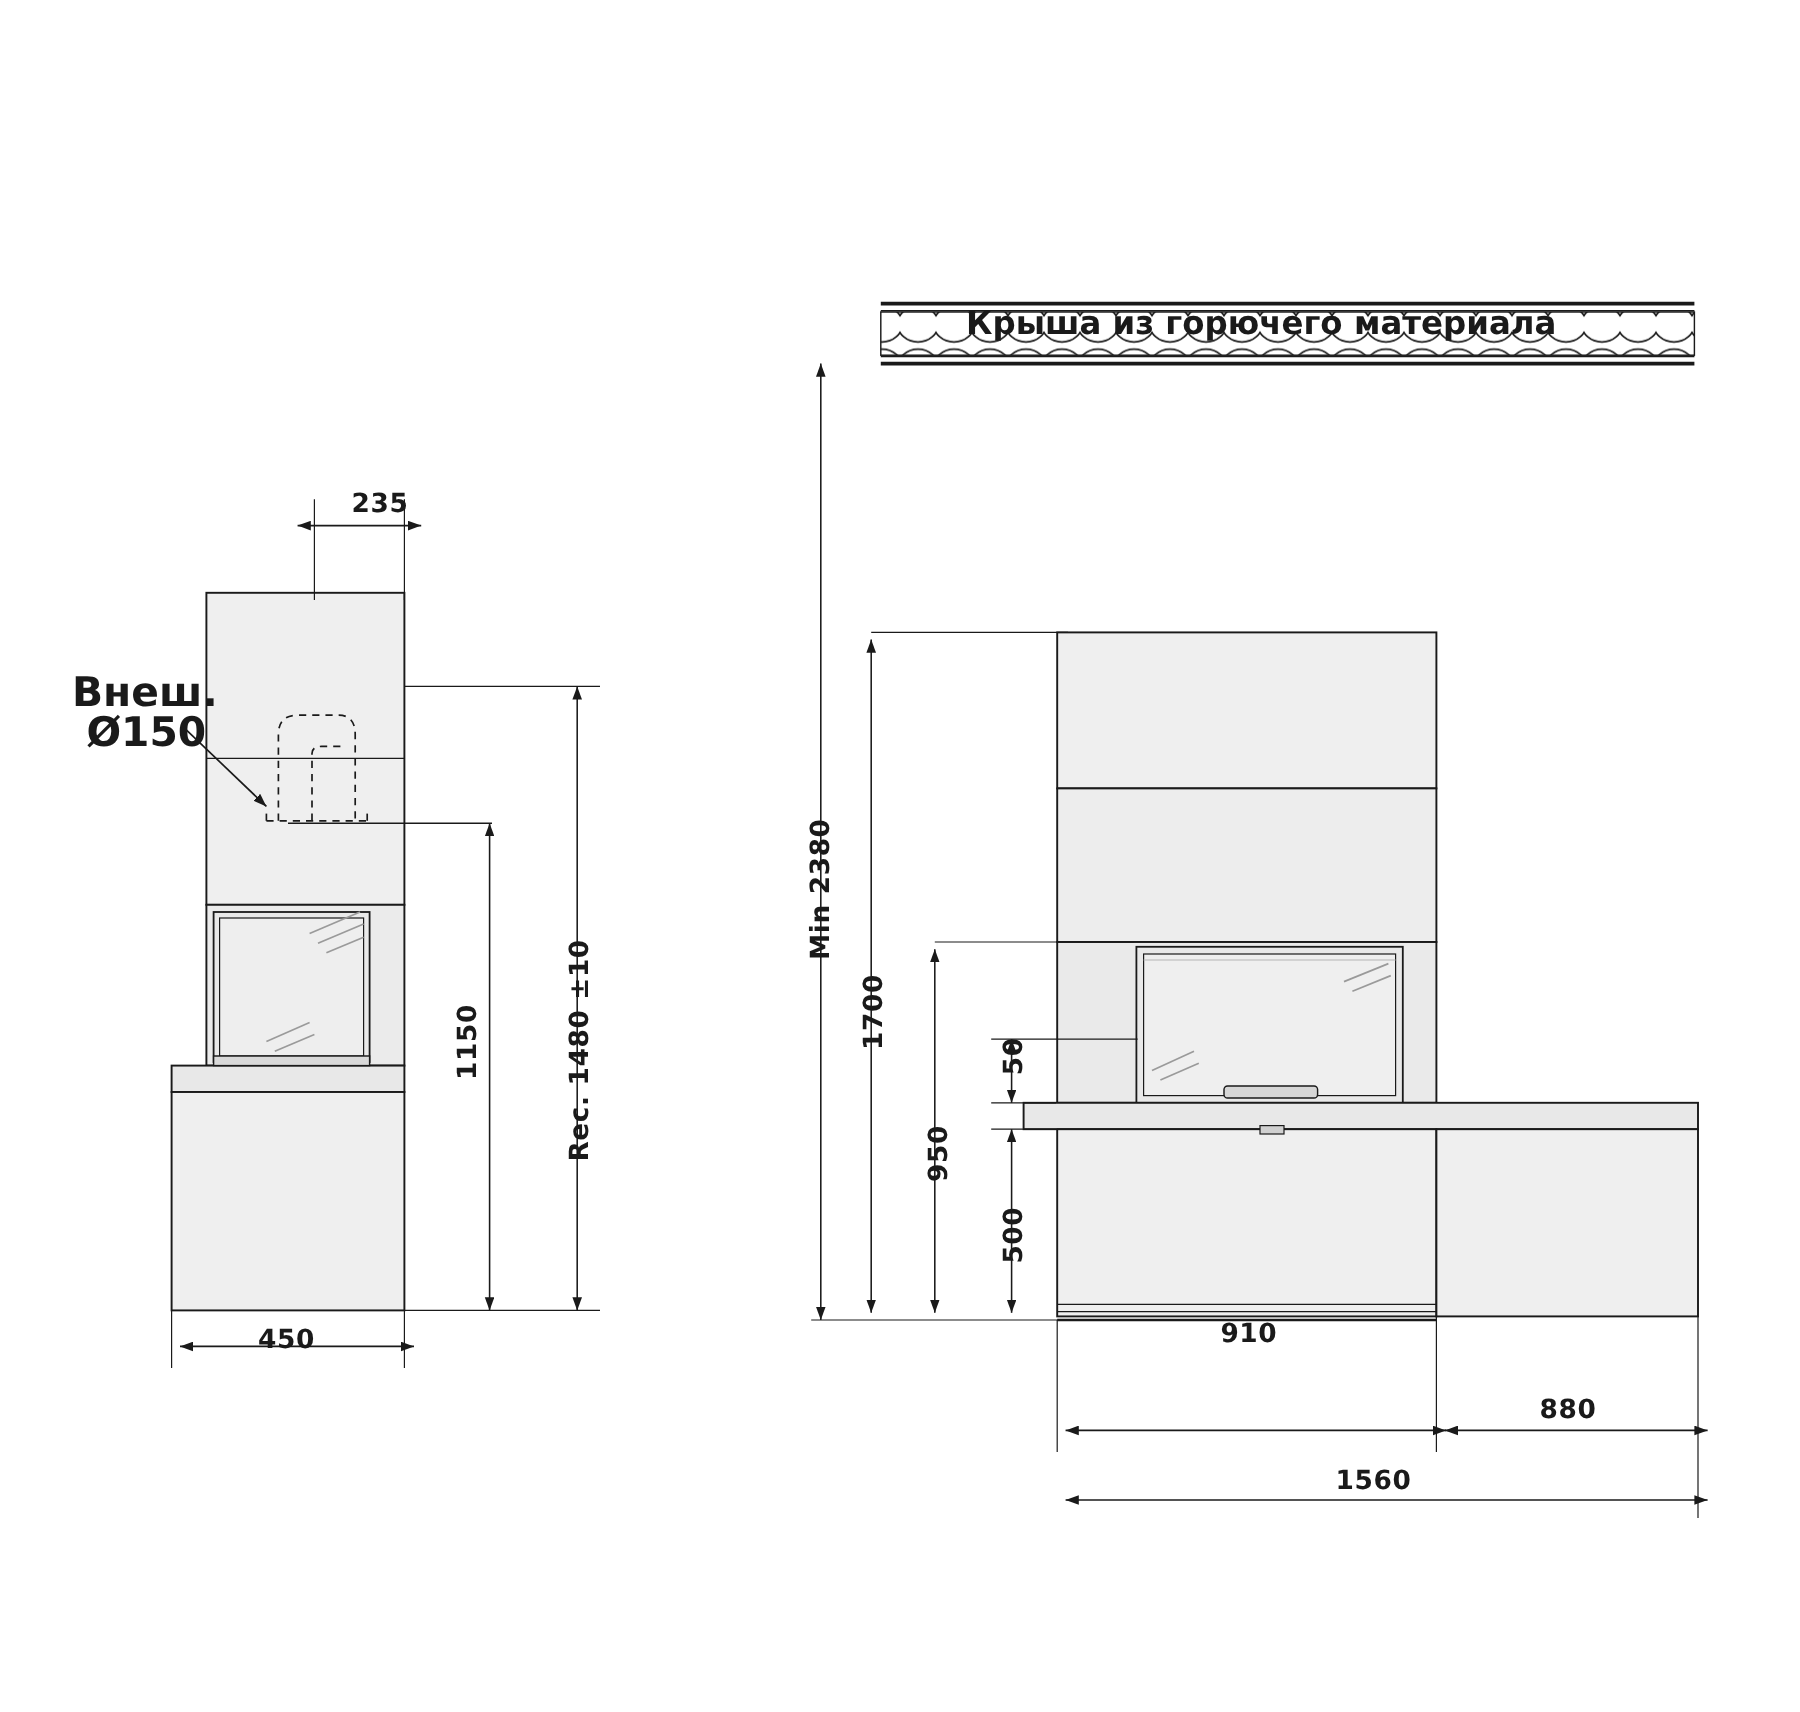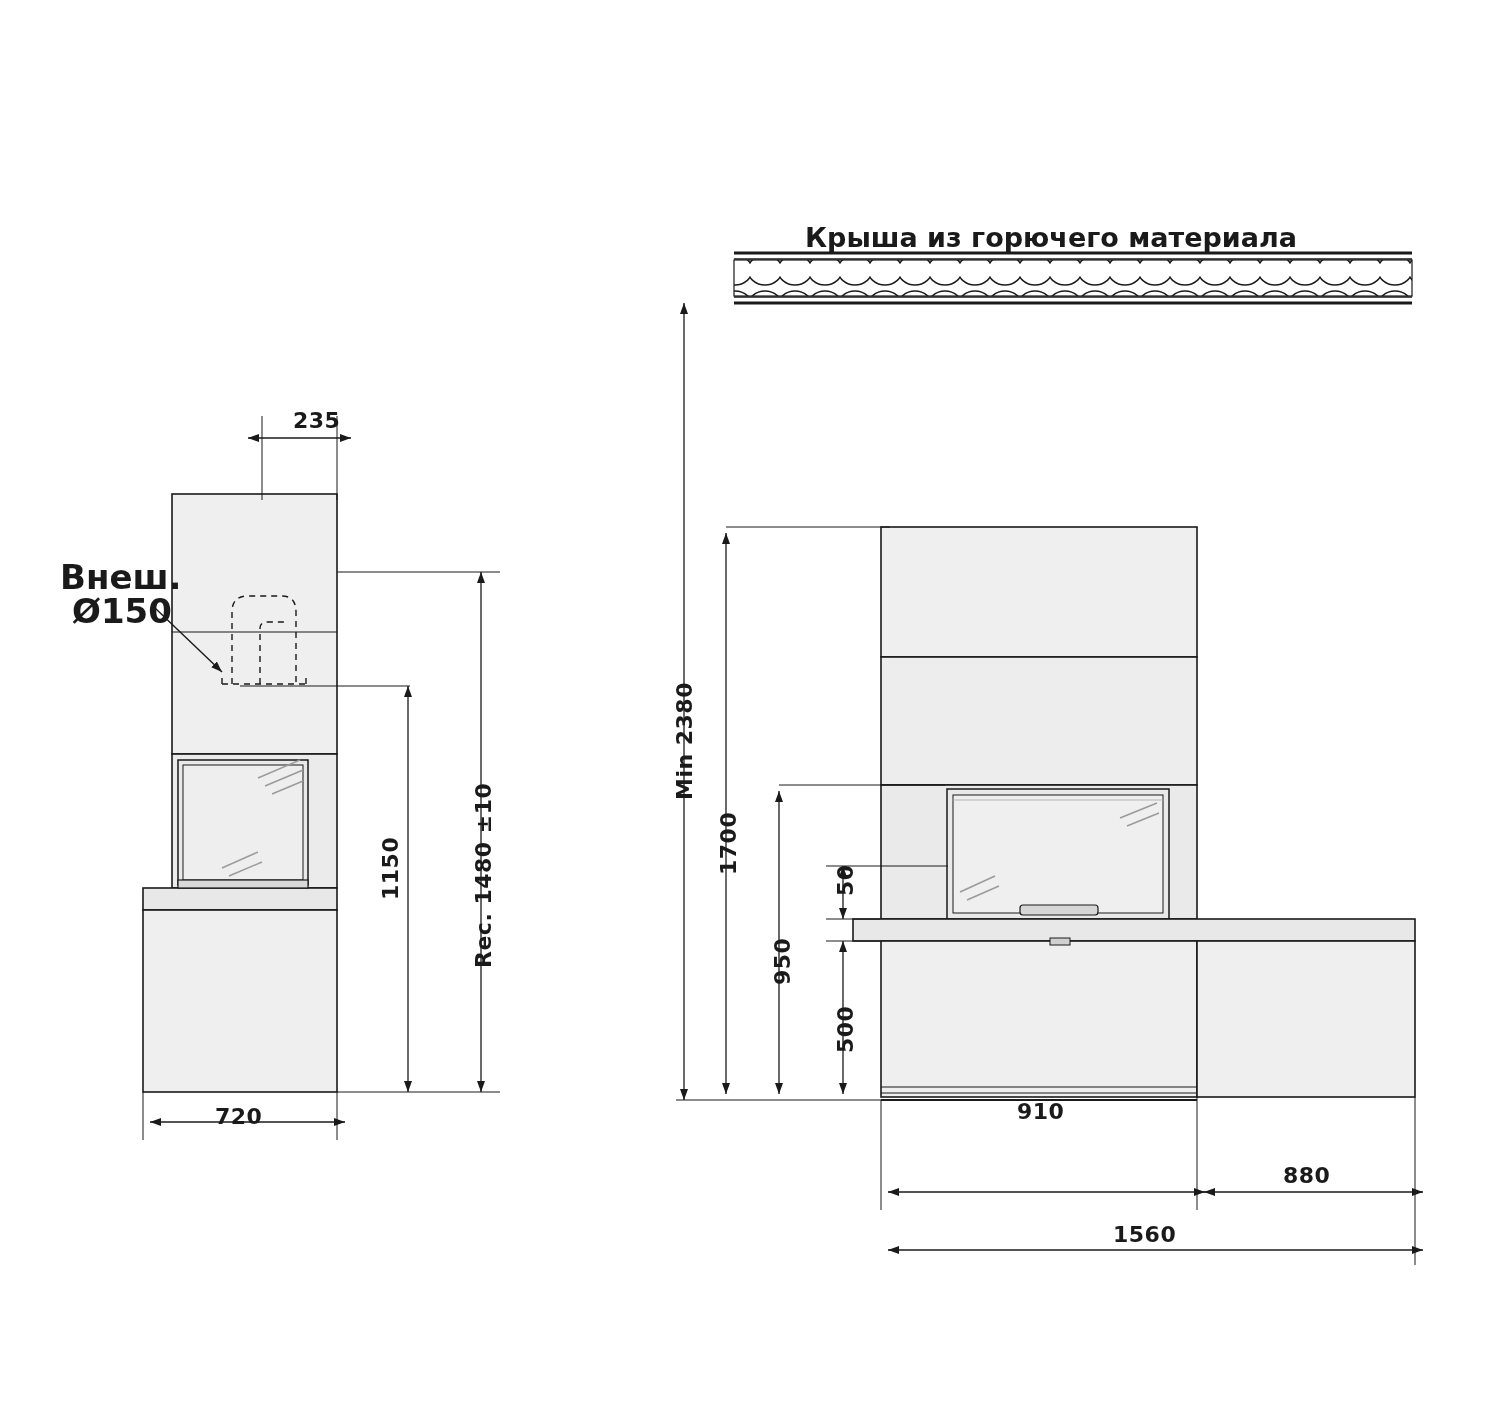--- a/index.html
+++ b/index.html
@@ -37,6 +37,7 @@
   }
   .title-lbl {
     font-size: 27px;
+    margin-top: 32px;
   }
   .note-lbl {
     font-size: 34px;

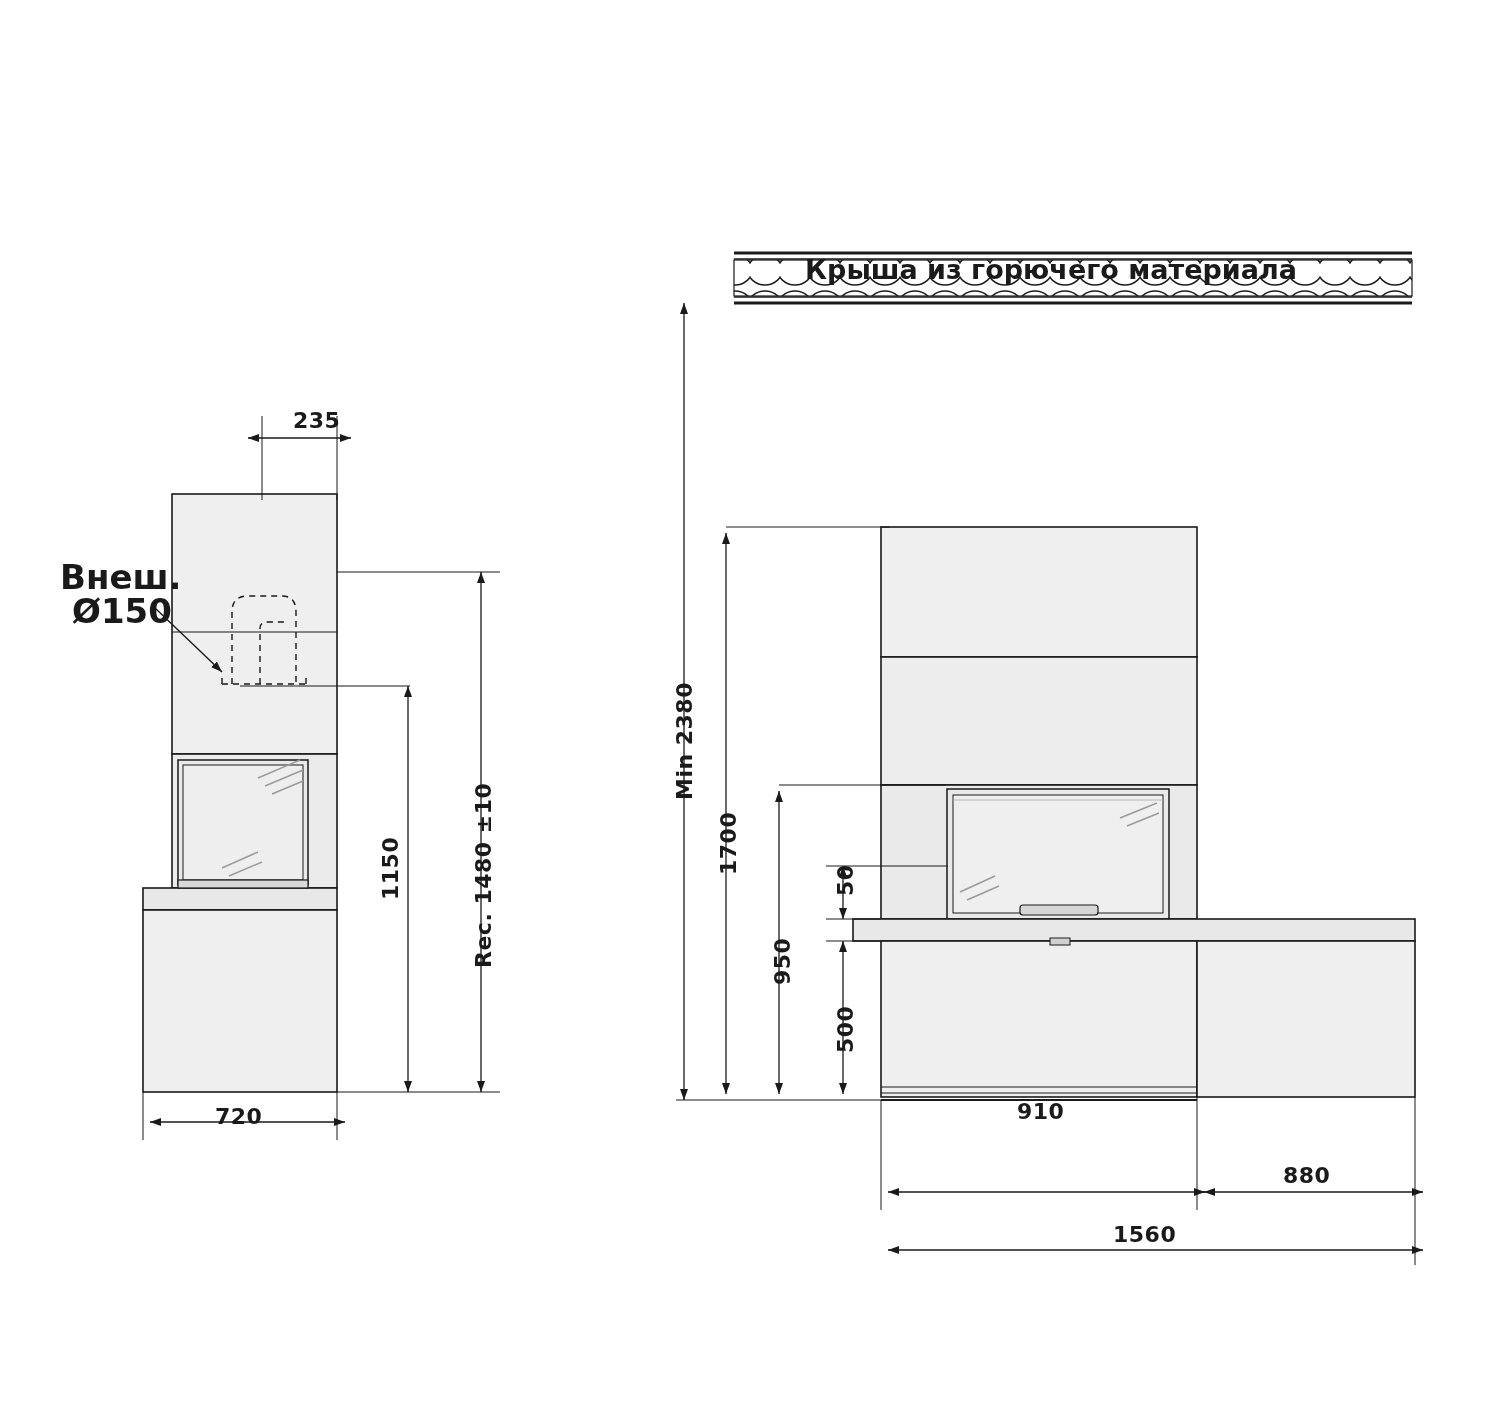--- a/index.html
+++ b/index.html
@@ -178,7 +178,7 @@
 
   <div class="lbl dim-lbl rot90" style="left:471px; top:968px;">Rec. 1480 ±10</div>
 
-  <div class="lbl dim-lbl" style="left:215px; top:1104px;">720</div>
+  <div class="lbl dim-lbl" style="left:215px; top:1104px;">450</div>
 
   <div class="lbl dim-lbl rot90" style="left:672px; top:800px;">Min 2380</div>
 

